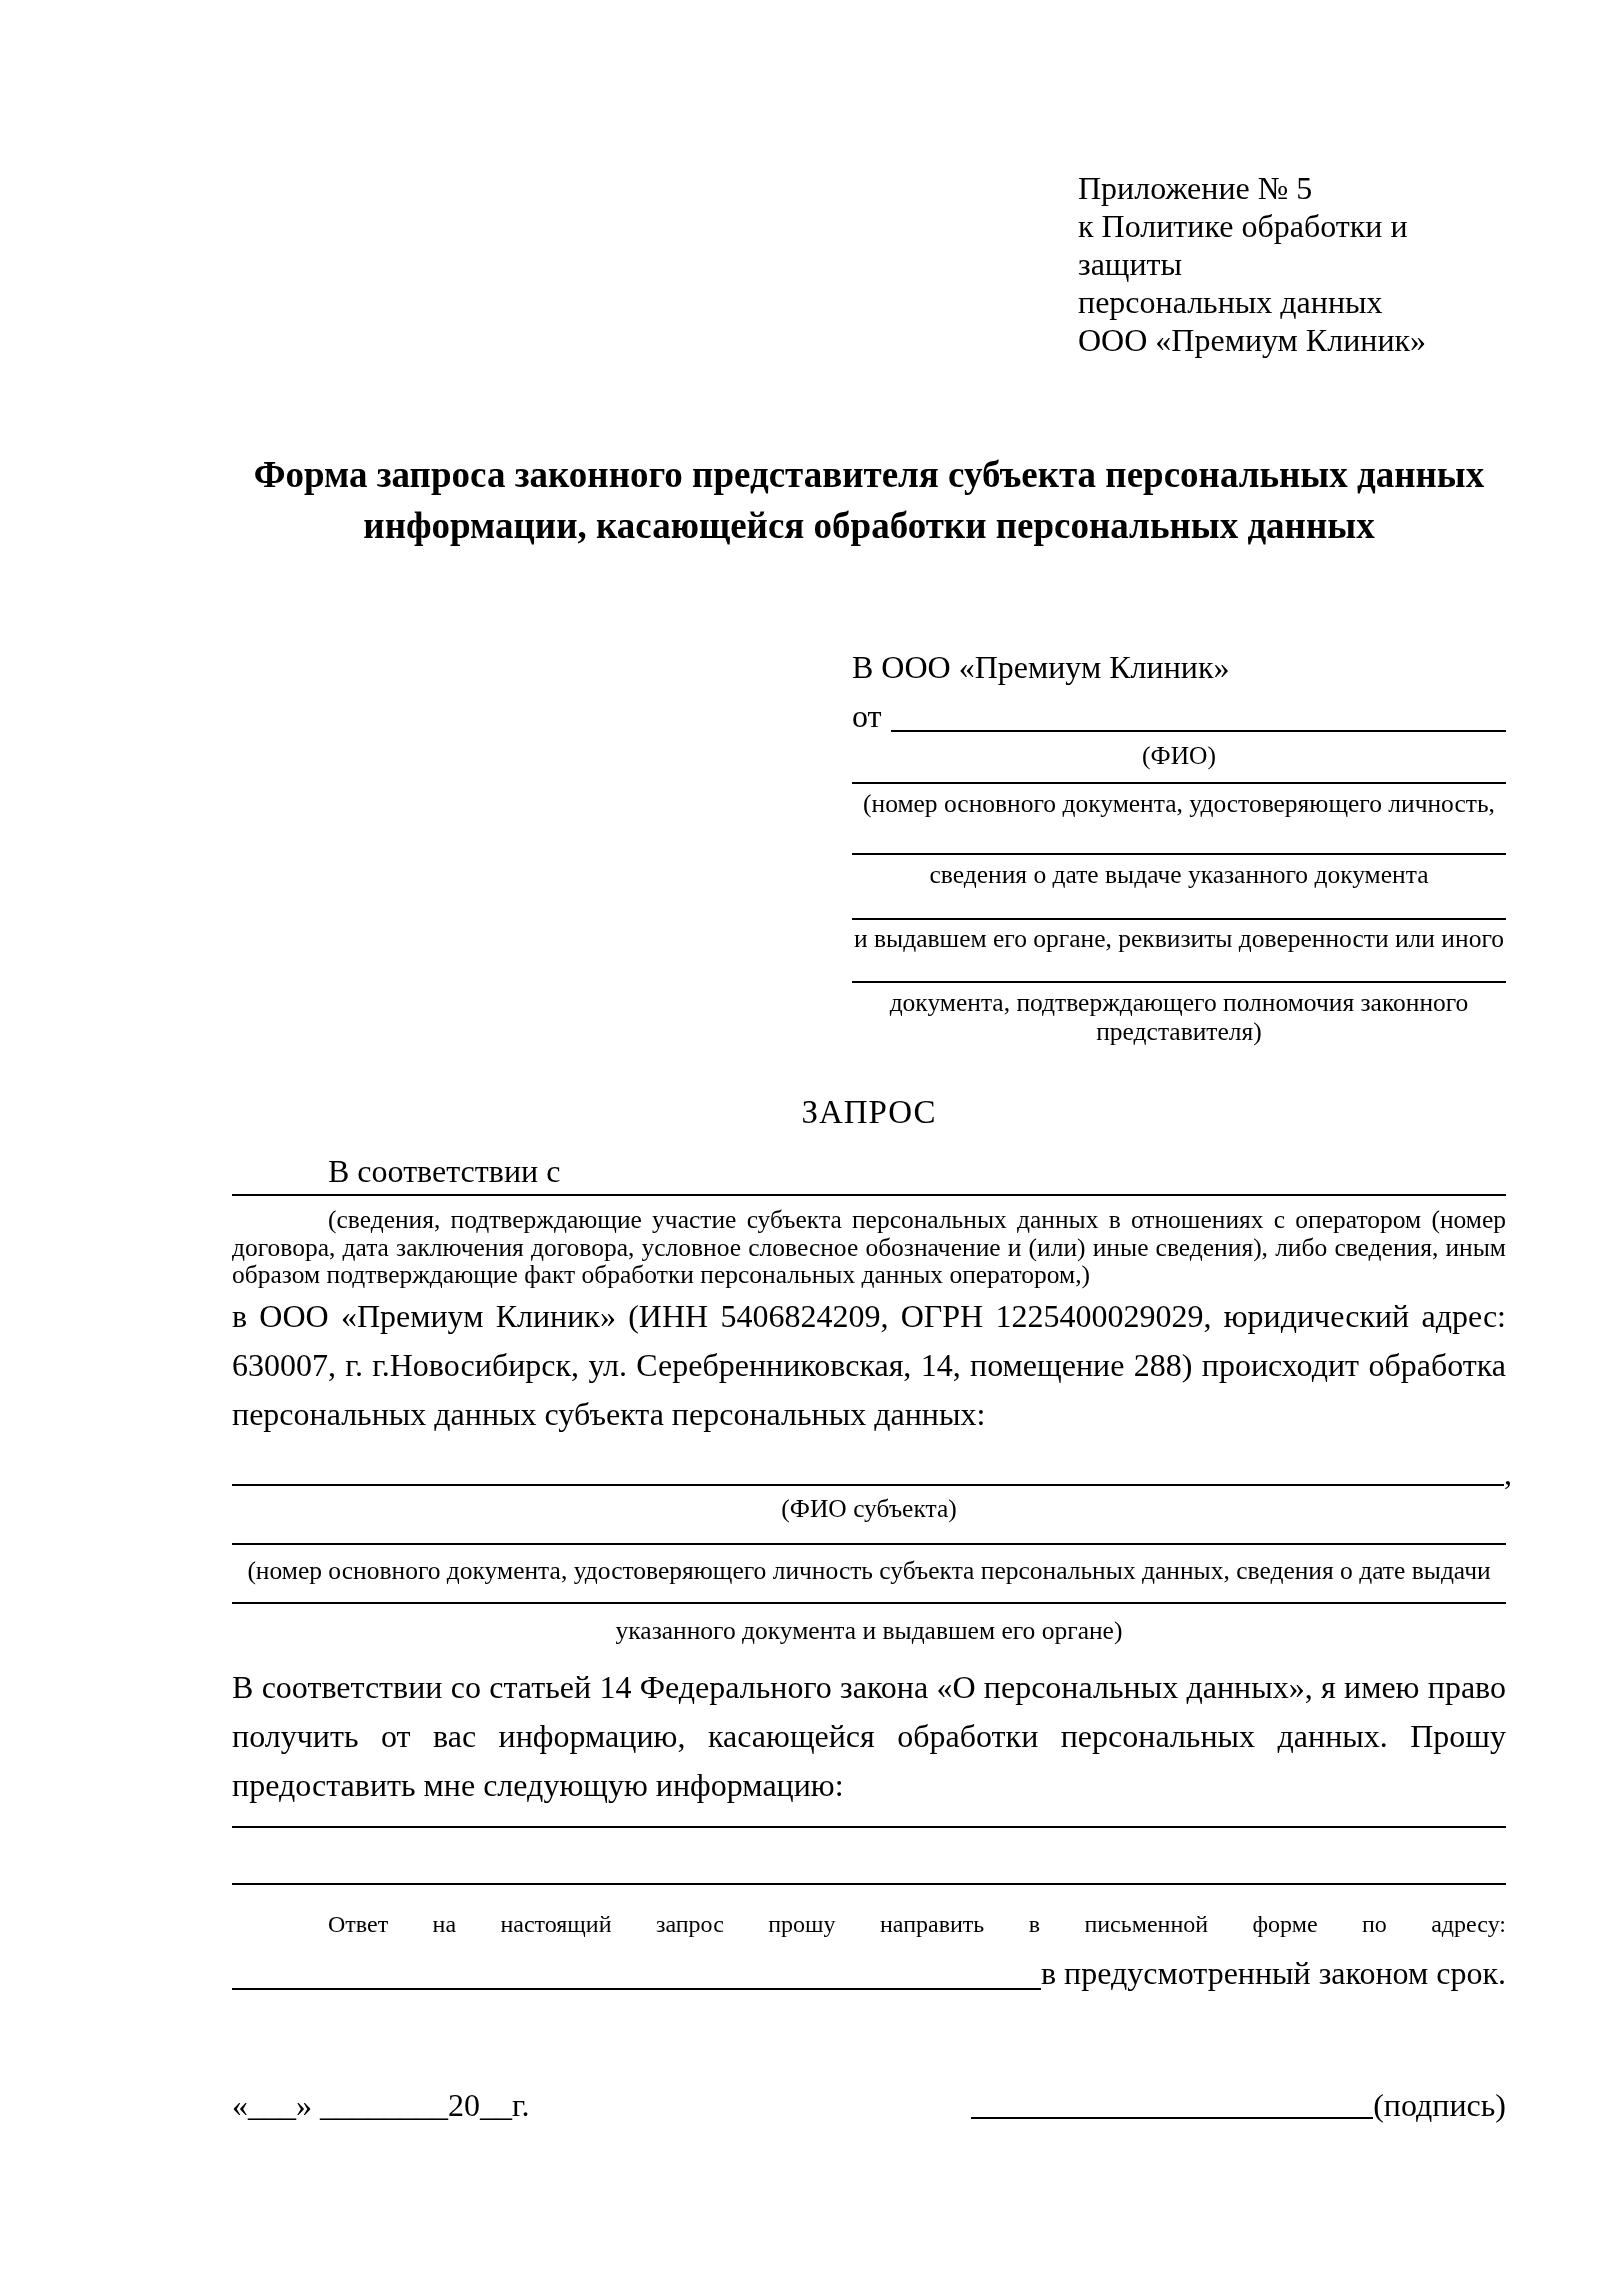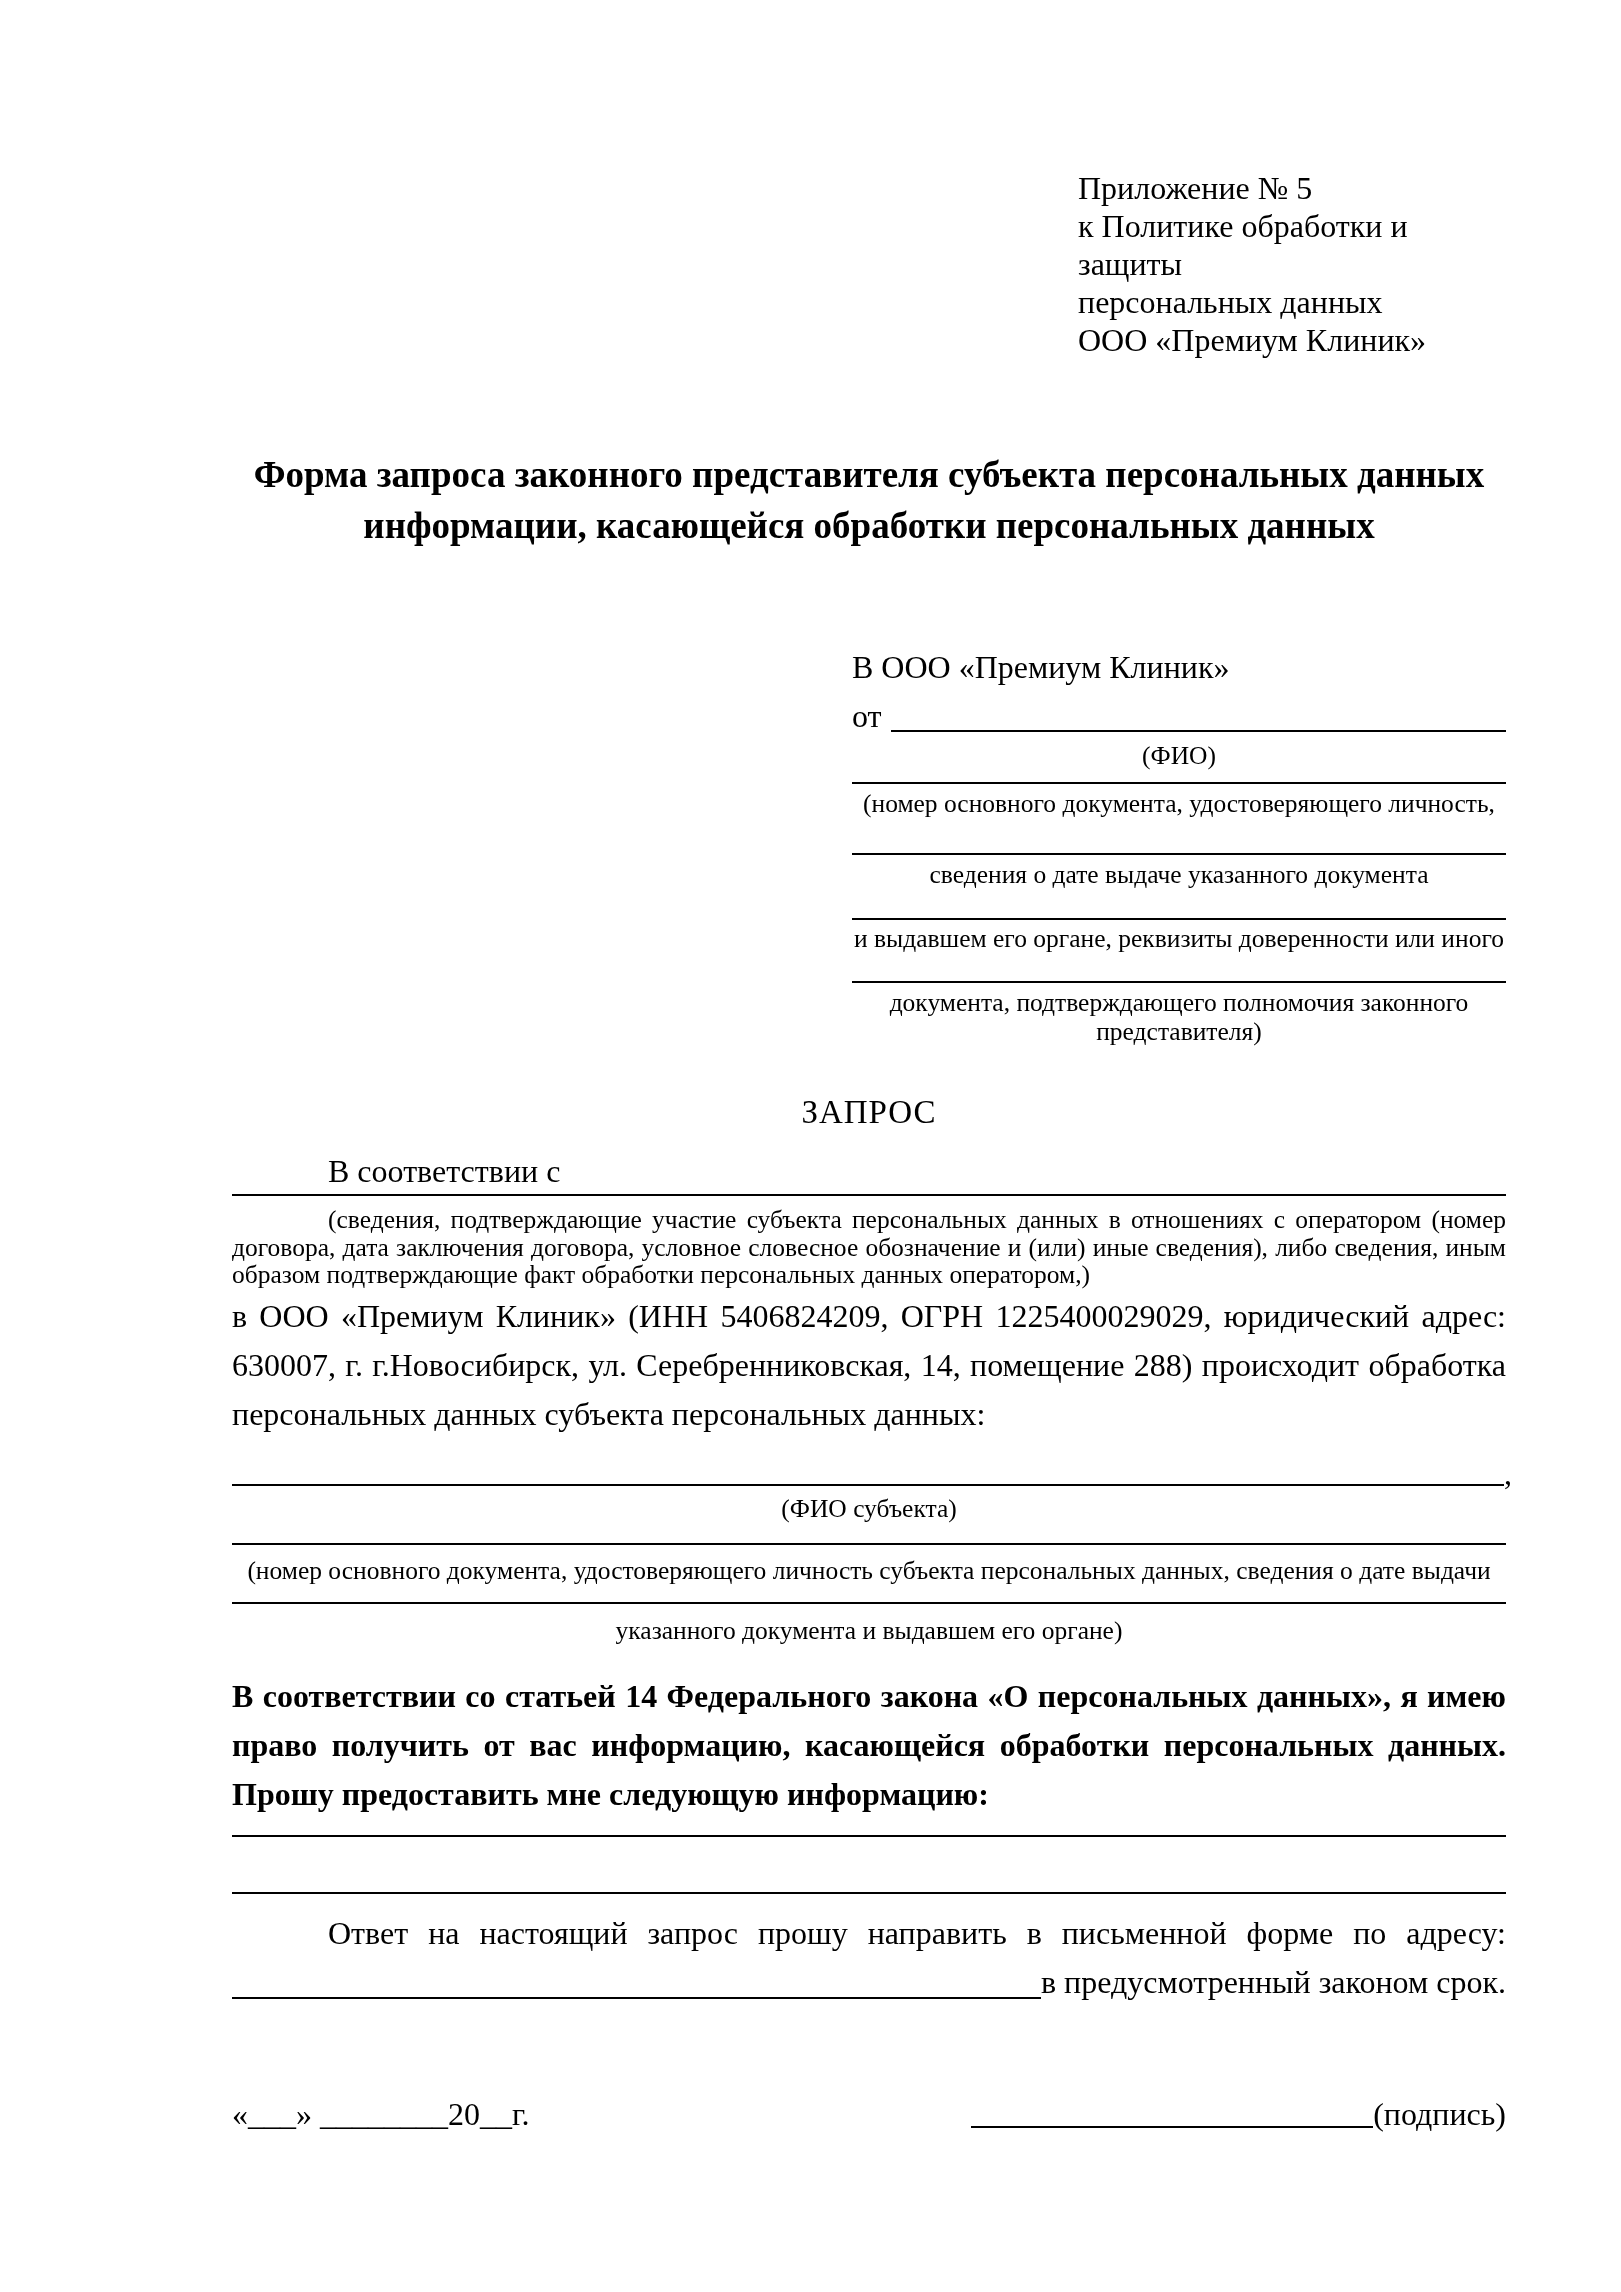--- a/index.html
+++ b/index.html
@@ -68,7 +68,7 @@
   .bl { height: 0; border-bottom: 2.9px solid #000; }
   .bl-subject-doc { margin-top: 19.6px; margin-bottom: 11.8px; }
   .bl-subject-doc2 { margin-top: 16.7px; margin-bottom: 11.8px; }
-  .law-par { margin-top: 27px; font-weight: bold; }
+  .law-par { margin-top: 18px; }
   .bl-info1 { margin-top: 15.7px; }
   .bl-info2 { margin-top: 55px; }
 

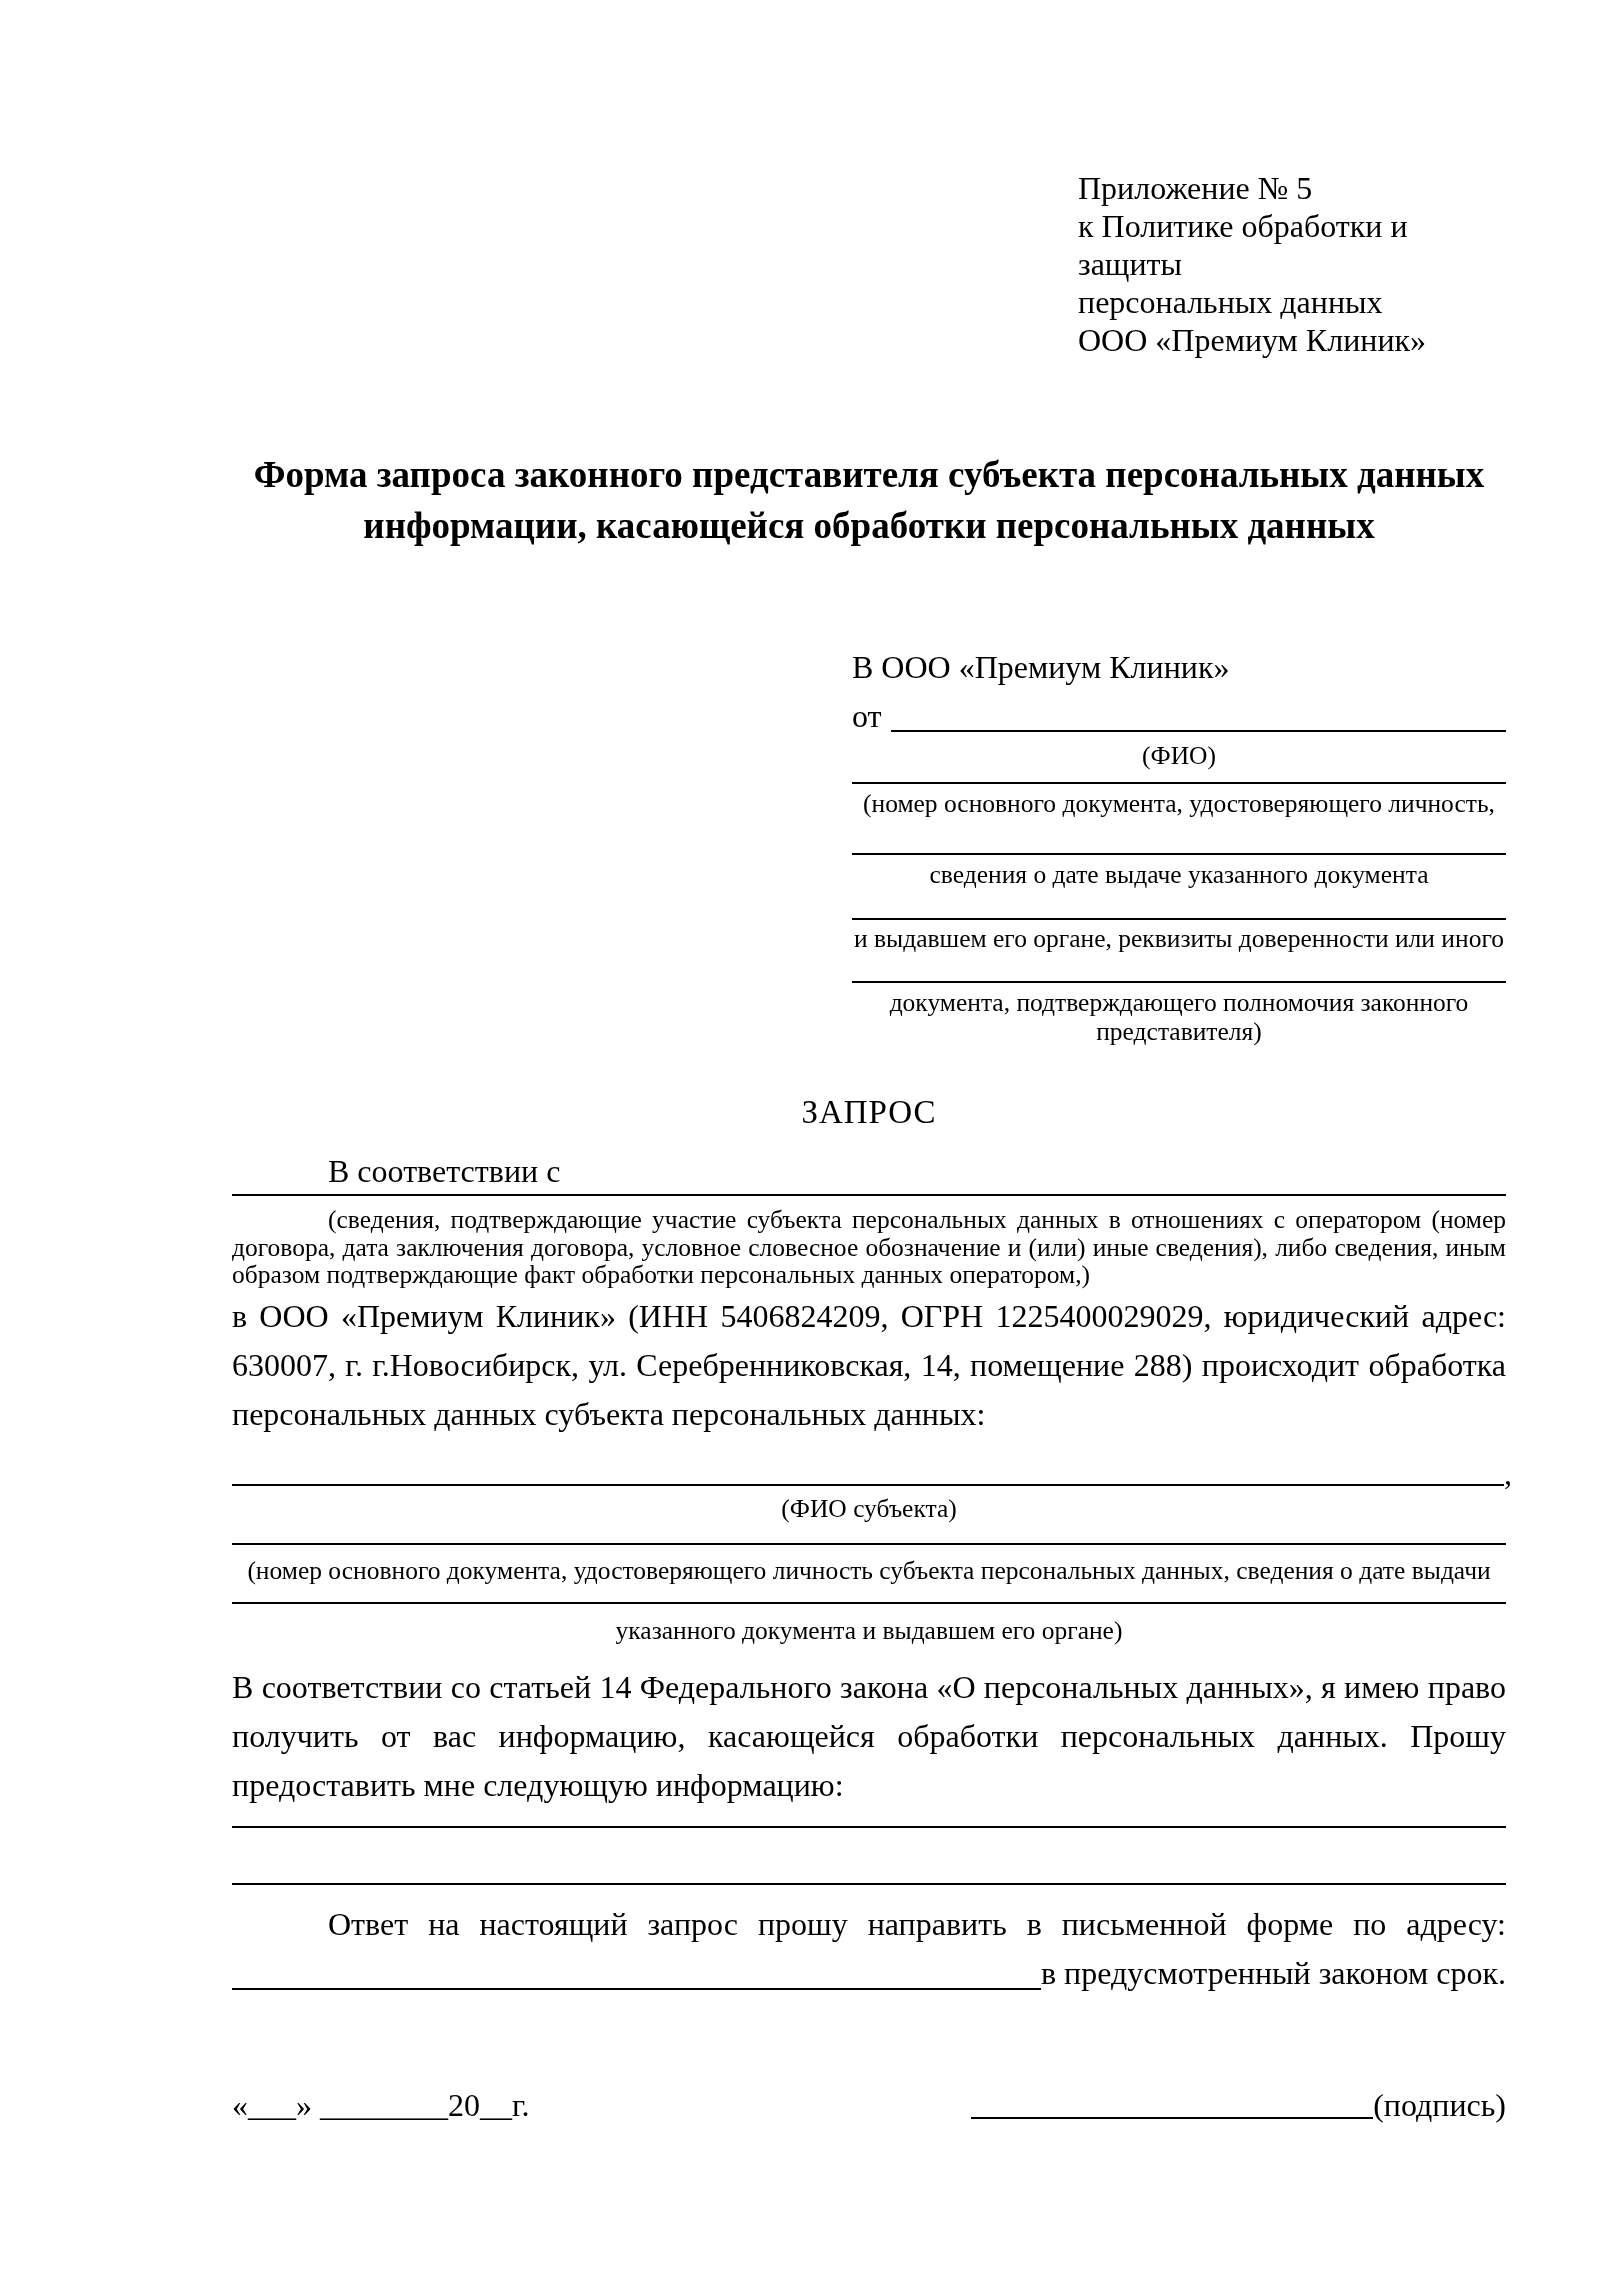--- a/index.html
+++ b/index.html
@@ -74,7 +74,7 @@
 
   .reply-line1 {
     margin-top: 15.7px;
-    font-size: 32px; line-height: 49px;
+    font-size: 24px; line-height: 49px;
     text-indent: 96px;
     text-align: justify; text-align-last: justify;
   }

